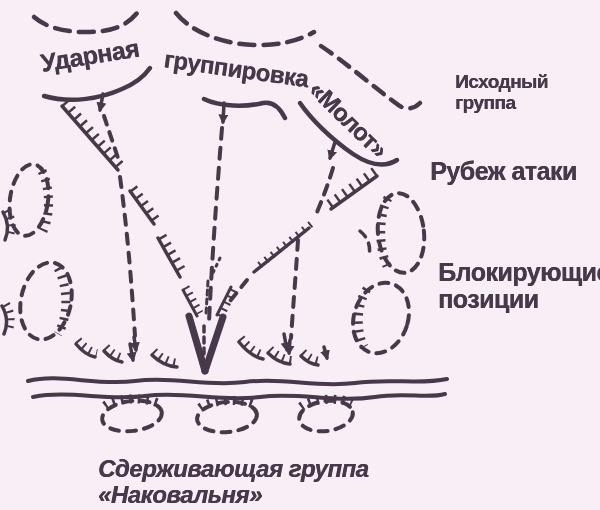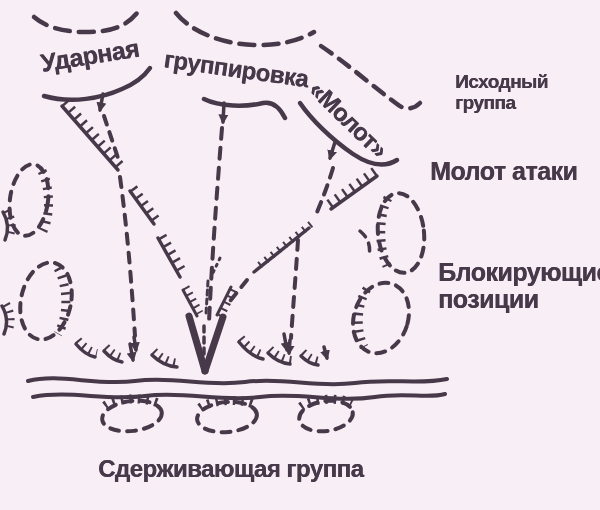--- a/index.html
+++ b/index.html
@@ -154,7 +154,7 @@
   <div>группа</div>
 </div>
 
-<div class="lbl" style="left:430px; top:158px; font-size:25px;">Молот атаки</div>
+<div class="lbl" style="left:430px; top:158px; font-size:25px;">Рубеж атаки</div>
 
 <div class="lbl" style="left:438px; top:259px; font-size:25px;">
   <div>Блокирующие</div>

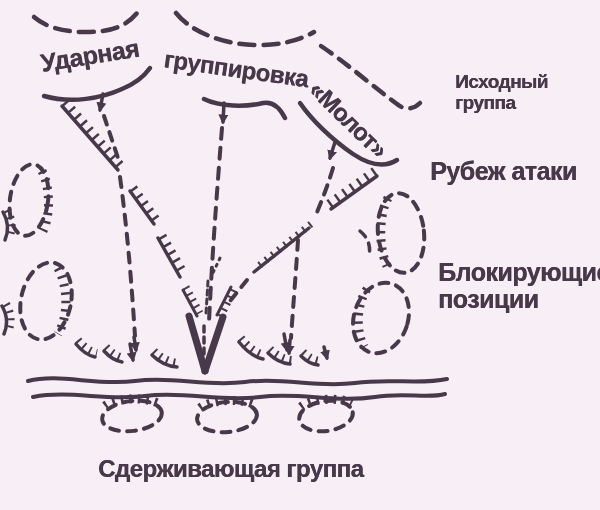--- a/index.html
+++ b/index.html
@@ -161,7 +161,7 @@
   <div>позиции</div>
 </div>
 
-<div class="lbl" style="left:98px; top:456px; width:262px; text-align:left; font-size:24px;">
+<div class="lbl" style="left:98px; top:456px; width:262px; text-align:left; font-size:24px;font-style:italic;">
   <div>Сдерживающая группа</div>
 </div>
 

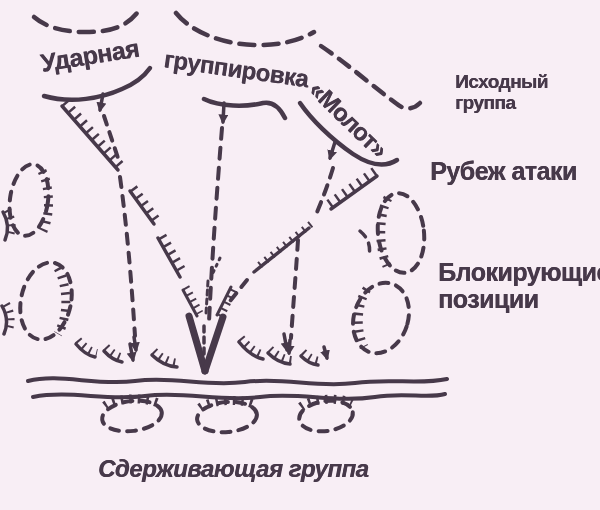--- a/index.html
+++ b/index.html
@@ -163,6 +163,7 @@
 
 <div class="lbl" style="left:98px; top:456px; width:262px; text-align:left; font-size:24px;font-style:italic;">
   <div>Сдерживающая группа</div>
+  <div>«Наковальня»</div>
 </div>
 
 </div>

